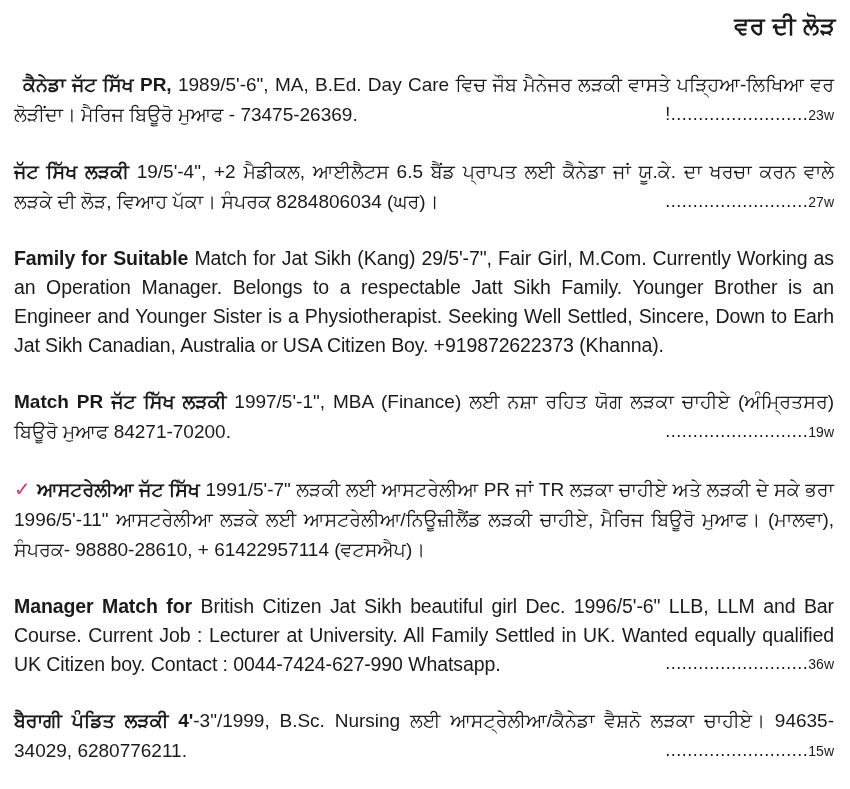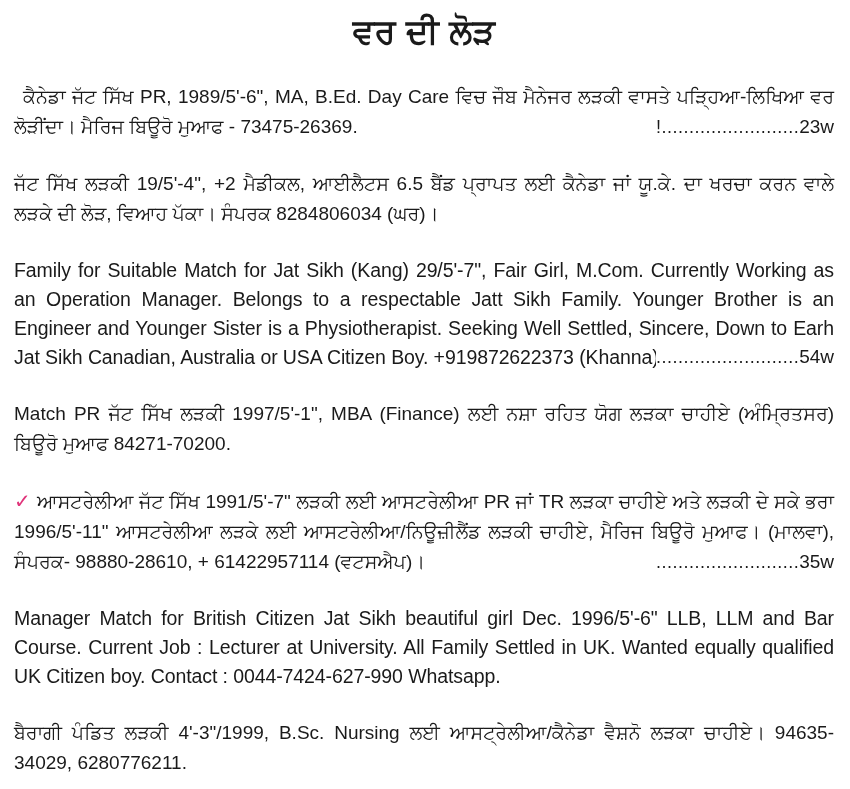--- a/index.html
+++ b/index.html
@@ -18,8 +18,8 @@
     font-family: "Liberation Sans", "DejaVu Sans", sans-serif;
   }
   .page-title {
-    text-align: center;
-    font-size: 34px;
+    text-align: right;
+    font-size: 24px;
     font-weight: 700;
     margin: 2px 0 30px 0;
     letter-spacing: 0.5px;

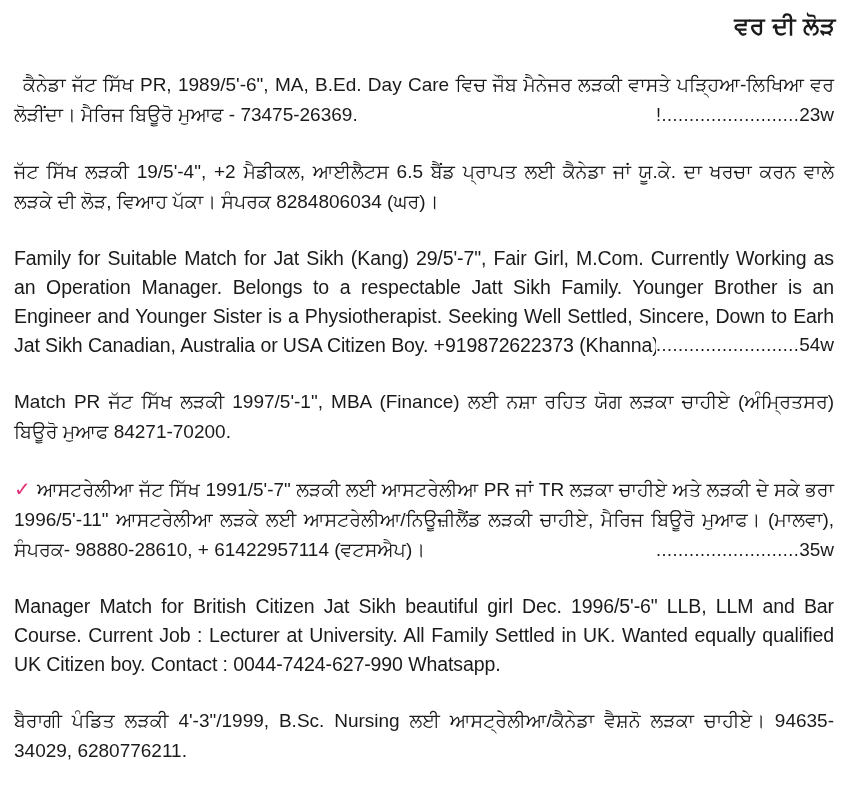--- a/index.html
+++ b/index.html
@@ -39,7 +39,7 @@
     letter-spacing: -0.1px;
   }
   .ad .lead {
-    font-weight: 400;
+    font-weight: 700;
   }
   .ad .trailer {
     position: absolute;

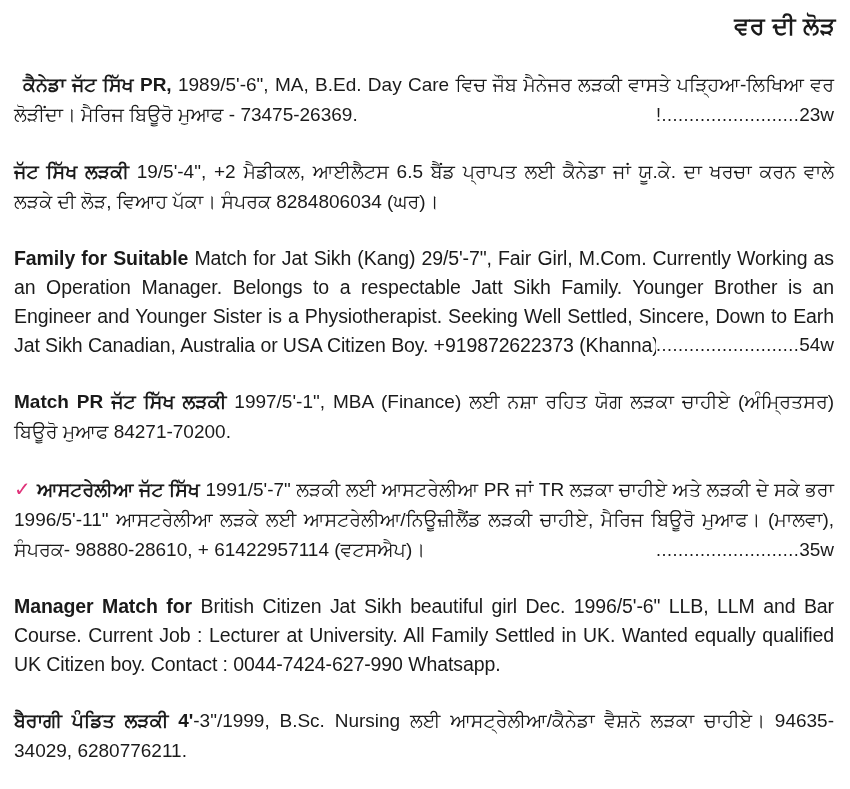--- a/index.html
+++ b/index.html
@@ -51,7 +51,7 @@
     white-space: nowrap;
   }
   .ad .trailer .count {
-    font-size: 19px;
+    font-size: 14px;
     letter-spacing: 0;
   }
   .check {

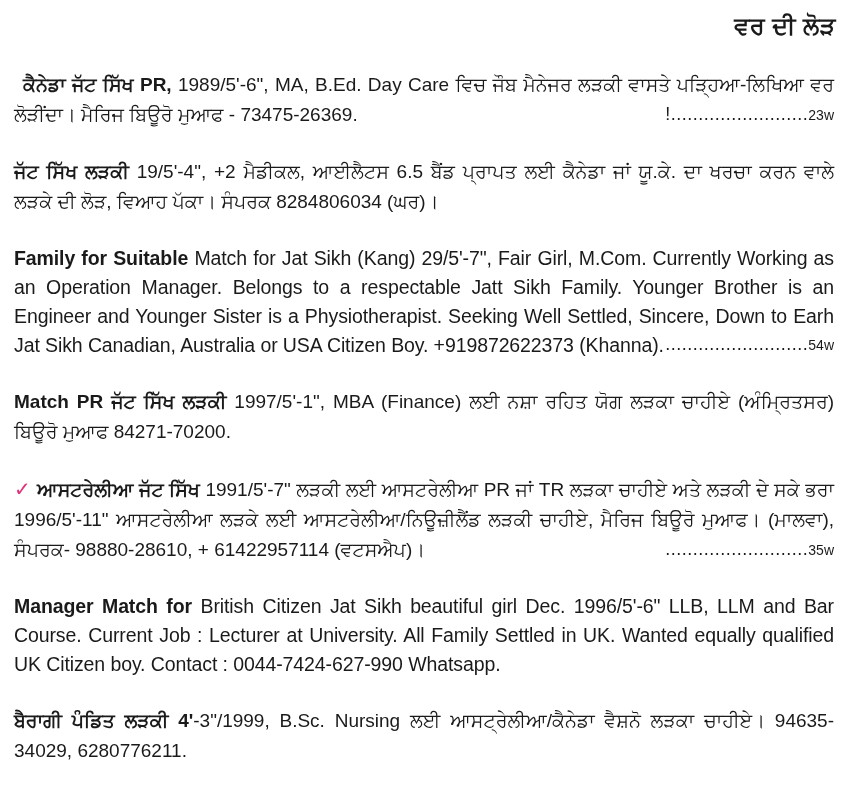--- a/index.html
+++ b/index.html
@@ -81,6 +81,7 @@
 
   <div class="ad pa">
     <span class="lead">ਜੱਟ ਸਿੱਖ ਲੜਕੀ</span><span> 19/5'-4",  +2 ਮੈਡੀਕਲ, ਆਈਲੈਟਸ 6.5 ਬੈਂਡ ਪ੍ਰਾਪਤ ਲਈ ਕੈਨੇਡਾ ਜਾਂ ਯੂ.ਕੇ. ਦਾ ਖਰਚਾ ਕਰਨ ਵਾਲੇ ਲੜਕੇ ਦੀ ਲੋੜ, ਵਿਆਹ ਪੱਕਾ। ਸੰਪਰਕ 8284806034 (ਘਰ)।</span>
+    <span class="trailer"><span>..........................</span><span class="count">27w</span></span>
   </div>
 
   <div class="ad en">

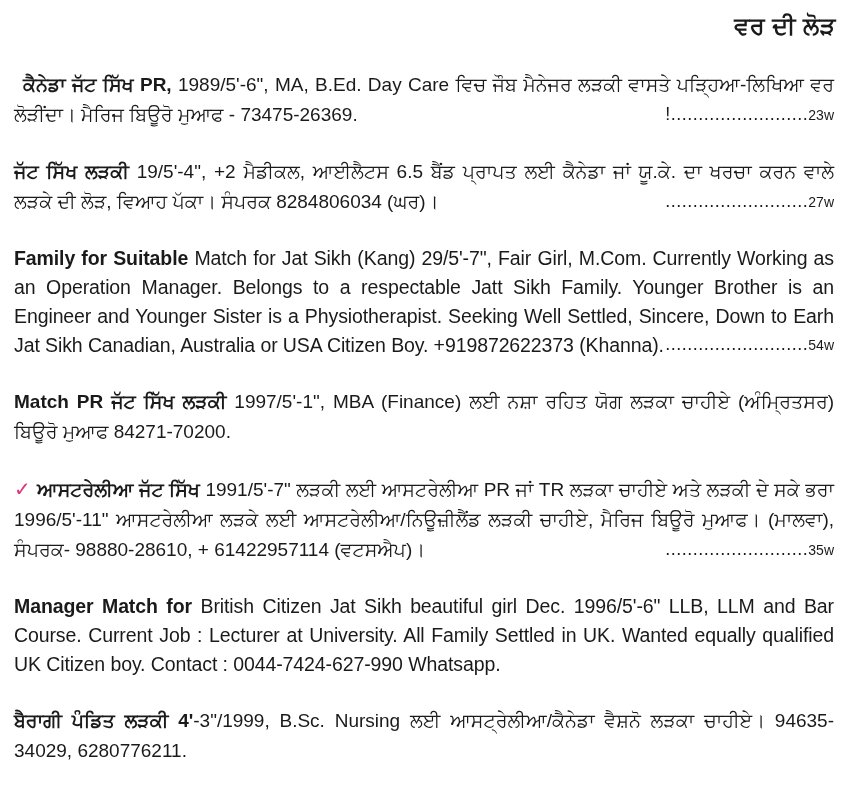--- a/index.html
+++ b/index.html
@@ -86,7 +86,6 @@
 
   <div class="ad en">
     <span class="lead">Family for Suitable</span><span> Match for Jat Sikh (Kang) 29/5'-7", Fair Girl, M.Com. Currently Working as an Operation Manager. Belongs to a respectable Jatt Sikh Family. Younger Brother is an Engineer and Younger Sister is a Physiotherapist. Seeking Well Settled, Sincere, Down to Earh Jat Sikh Canadian, Australia or USA Citizen Boy. +919872622373 (Khanna).</span>
-    <span class="trailer"><span>..........................</span><span class="count">54w</span></span>
   </div>
 
   <div class="ad pa">

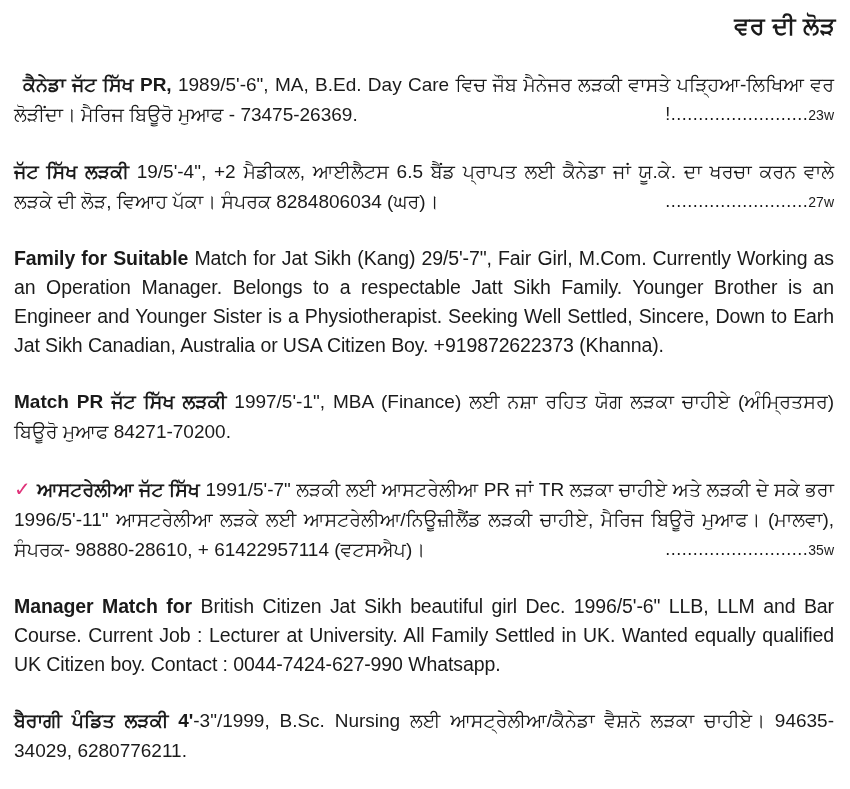--- a/index.html
+++ b/index.html
@@ -90,6 +90,7 @@
 
   <div class="ad pa">
     <span class="lead">Match PR ਜੱਟ ਸਿੱਖ ਲੜਕੀ</span><span> 1997/5'-1",  MBA (Finance) ਲਈ ਨਸ਼ਾ ਰਹਿਤ ਯੋਗ ਲੜਕਾ ਚਾਹੀਏ (ਅੰਮ੍ਰਿਤਸਰ) ਬਿਊਰੋ ਮੁਆਫ 84271-70200.</span>
+    <span class="trailer"><span>..........................</span><span class="count">19w</span></span>
   </div>
 
   <div class="ad pa">

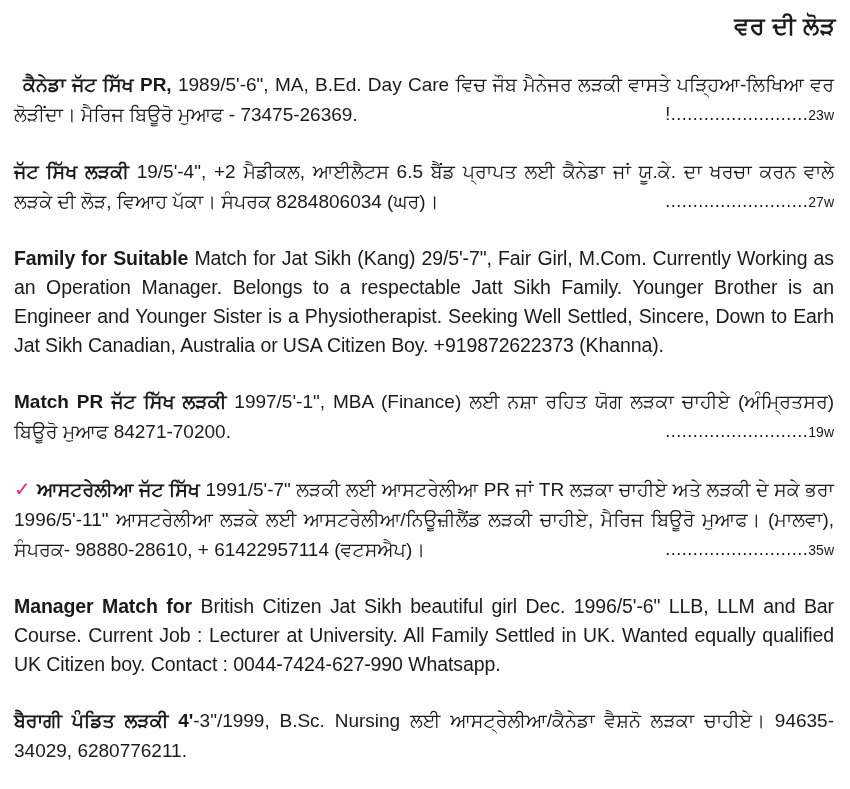--- a/index.html
+++ b/index.html
@@ -95,7 +95,6 @@
 
   <div class="ad pa">
     <span class="check">✓</span><span class="lead">ਆਸਟਰੇਲੀਆ ਜੱਟ ਸਿੱਖ</span><span> 1991/5'-7" ਲੜਕੀ ਲਈ ਆਸਟਰੇਲੀਆ PR ਜਾਂ TR ਲੜਕਾ ਚਾਹੀਏ ਅਤੇ ਲੜਕੀ ਦੇ ਸਕੇ ਭਰਾ 1996/5'-11" ਆਸਟਰੇਲੀਆ ਲੜਕੇ ਲਈ ਆਸਟਰੇਲੀਆ/ਨਿਊਜ਼ੀਲੈਂਡ ਲੜਕੀ ਚਾਹੀਏ, ਮੈਰਿਜ ਬਿਊਰੋ ਮੁਆਫ।   (ਮਾਲਵਾ), ਸੰਪਰਕ- 98880-28610,  + 61422957114 (ਵਟਸਐਪ)।</span>
-    <span class="trailer"><span>..........................</span><span class="count">35w</span></span>
   </div>
 
   <div class="ad en">

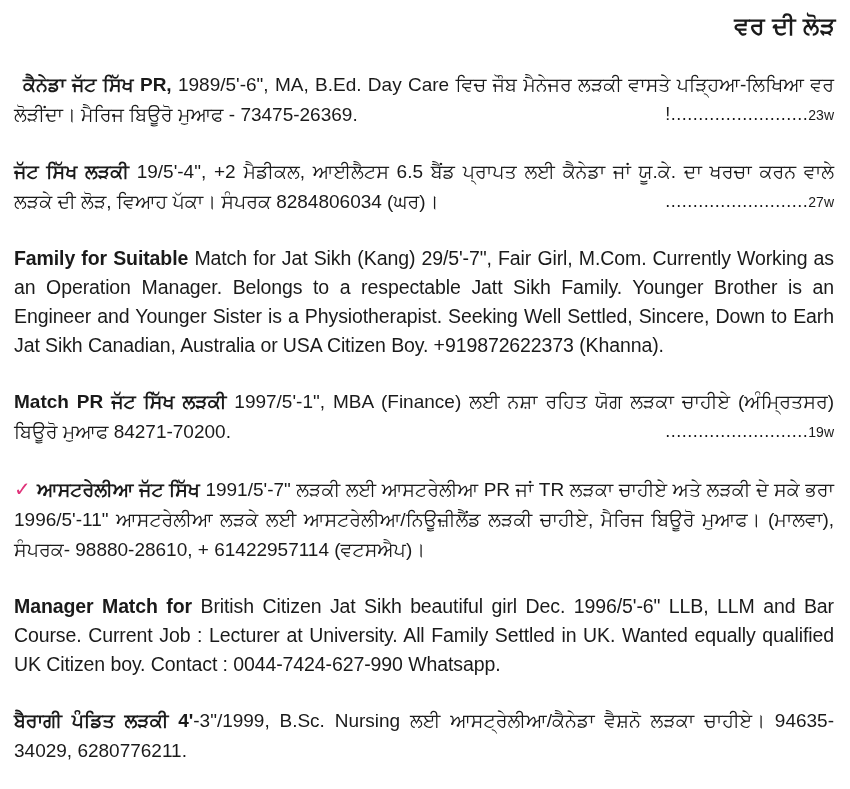--- a/index.html
+++ b/index.html
@@ -99,6 +99,7 @@
 
   <div class="ad en">
     <span class="lead">Manager Match for</span><span> British Citizen Jat Sikh beautiful girl Dec. 1996/5'-6" LLB, LLM and Bar Course. Current Job : Lecturer at University. All Family Settled in UK. Wanted equally qualified UK Citizen boy. Contact : 0044-7424-627-990  Whatsapp.</span>
+    <span class="trailer"><span>..........................</span><span class="count">36w</span></span>
   </div>
 
   <div class="ad pa last">

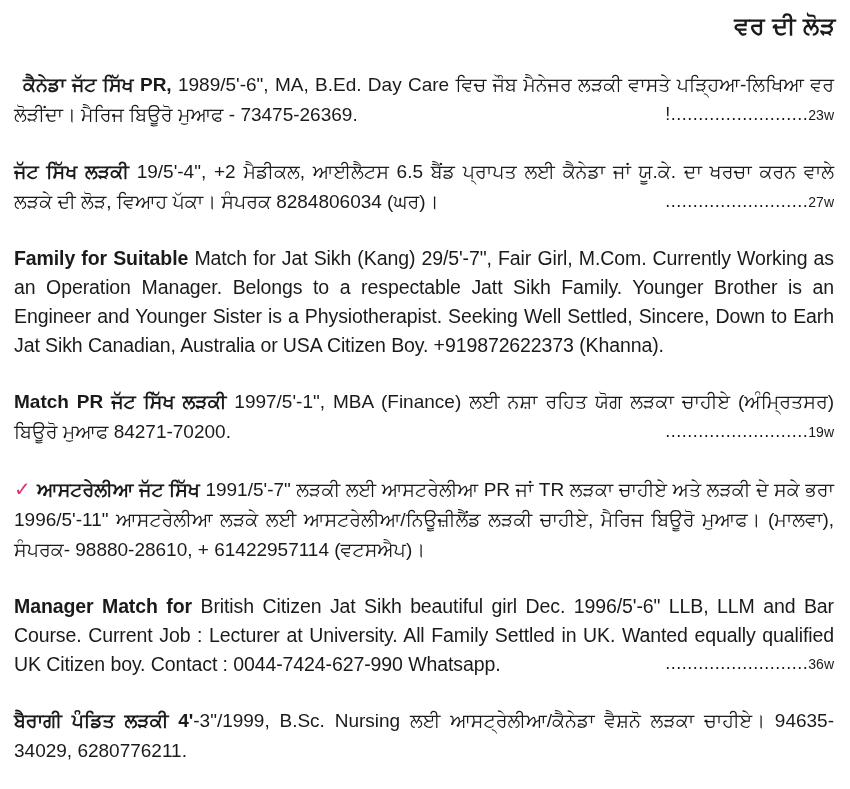--- a/index.html
+++ b/index.html
@@ -104,6 +104,7 @@
 
   <div class="ad pa last">
     <span class="lead">ਬੈਰਾਗੀ ਪੰਡਿਤ ਲੜਕੀ 4'</span><span>-3"/1999, B.Sc. Nursing ਲਈ ਆਸਟ੍ਰੇਲੀਆ/ਕੈਨੇਡਾ ਵੈਸ਼ਨੋ ਲੜਕਾ ਚਾਹੀਏ। 94635-34029, 6280776211.</span>
+    <span class="trailer"><span>..........................</span><span class="count">15w</span></span>
   </div>
 
 </div>

